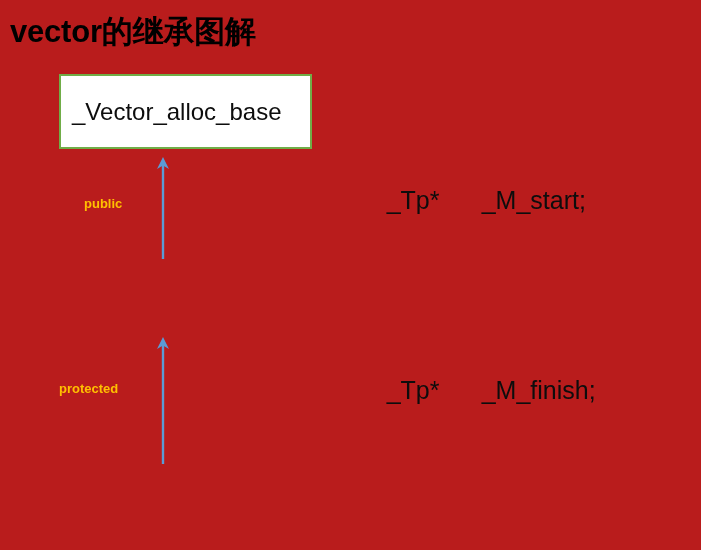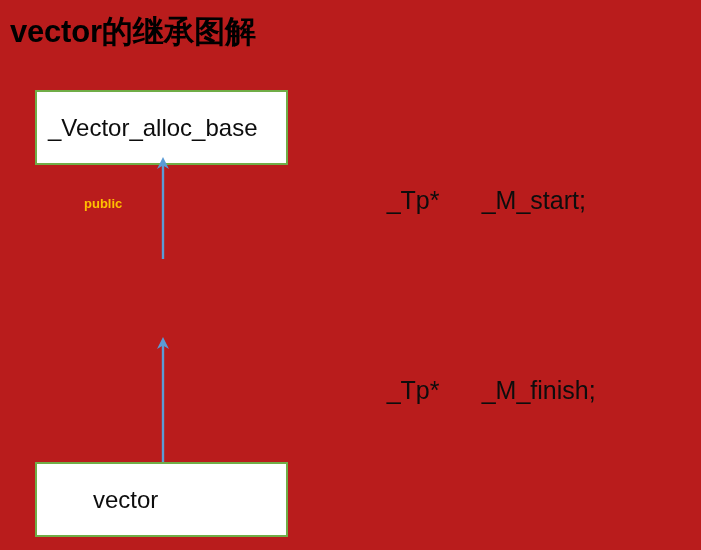--- a/index.html
+++ b/index.html
@@ -57,7 +57,7 @@
     font-weight: normal;
   }
 
-  #box-alloc-base { top: 90px; }
+  #box-alloc-base { top: 74px; margin-left: 24px; }
   #box-alloc-base .box-label { margin-left: 11px; }
 
   #box-vector-base { top: 257px; }

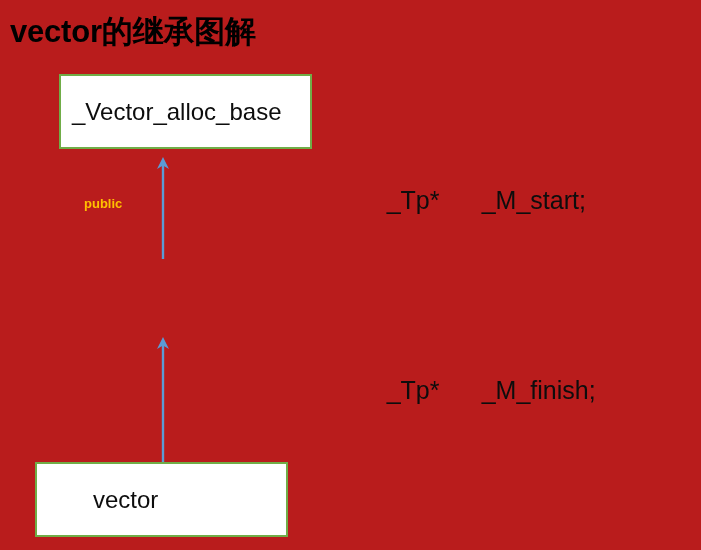--- a/index.html
+++ b/index.html
@@ -136,6 +136,7 @@
       <path d="M 11 2 L 17 14 L 11 10.5 L 5 14 Z" fill="#5B9BD5"></path>
     </svg>
   </div>
+  <div id="label-protected" class="arrow-label">protected</div>
 
   <div id="box-vector" class="class-box">
     <span class="box-label">vector</span>

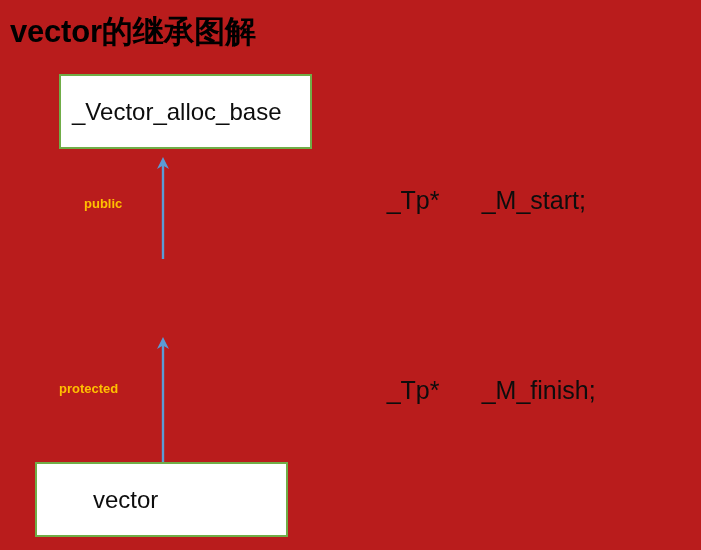--- a/index.html
+++ b/index.html
@@ -138,9 +138,6 @@
   </div>
   <div id="label-protected" class="arrow-label">protected</div>
 
-  <div id="box-vector" class="class-box">
-    <span class="box-label">vector</span>
-  </div>
 
   <div id="member-list">
     <span class="member-line">

